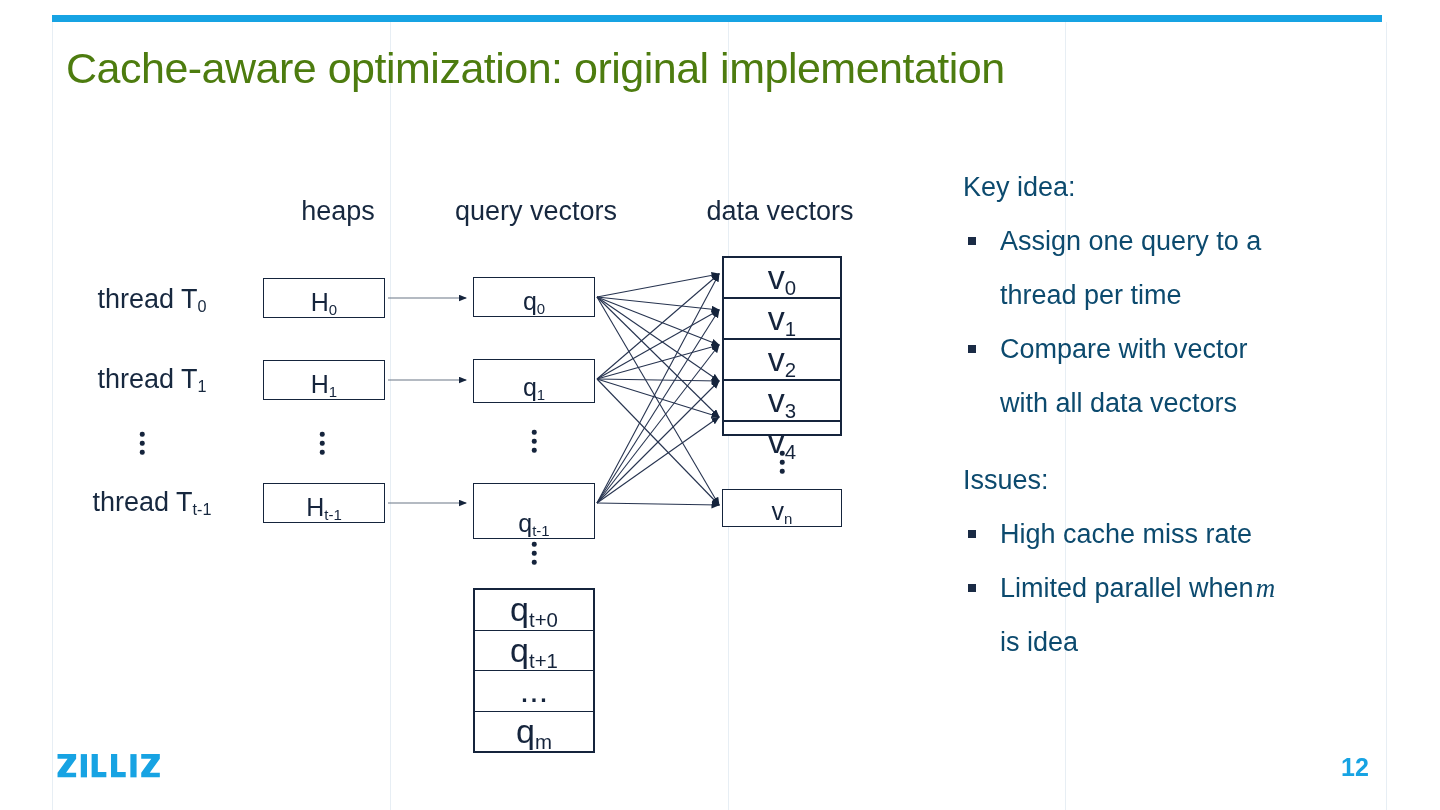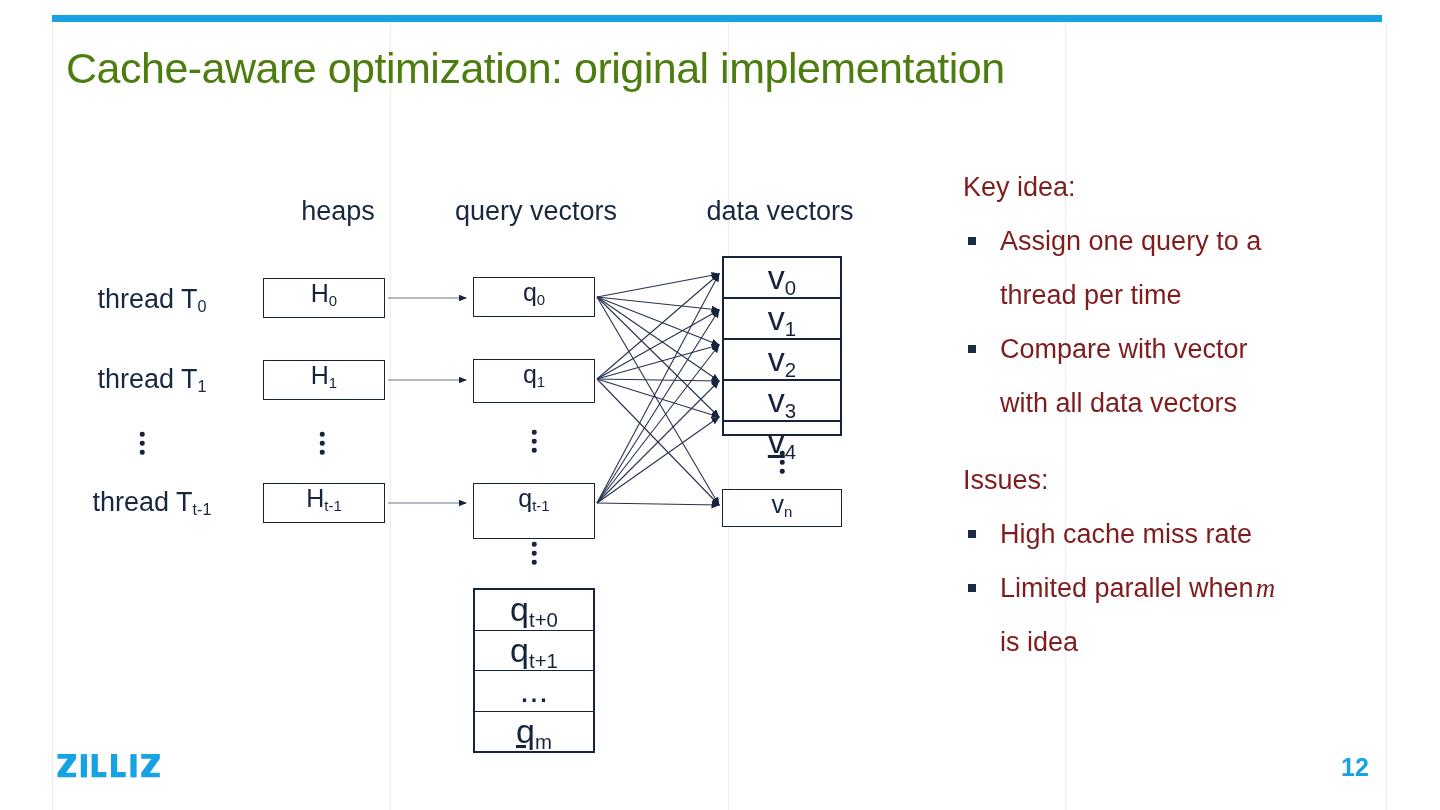--- a/index.html
+++ b/index.html
@@ -25,7 +25,7 @@
   .vdots i{width:4.5px;height:4.5px;border-radius:50%;background:#15243C;display:block;}
   .arrow-svg{position:absolute;left:0;top:0;z-index:2;}
   .rpanel{position:absolute;left:963px;top:160px;width:420px;z-index:5;}
-  .rp-line{height:54px;display:flex;align-items:center;font-size:27px;color:#7f1d1d;white-space:nowrap;}
+  .rp-line{height:54px;display:flex;align-items:center;font-size:27px;color:#0c4a6e;white-space:nowrap;}
   .rp-bullet .sq{width:8px;height:8px;background:#1A2B45;margin-left:5px;margin-right:24px;flex:0 0 auto;}
   .rp-cont{padding-left:37px;}
   .rp-spacer{height:23px;}

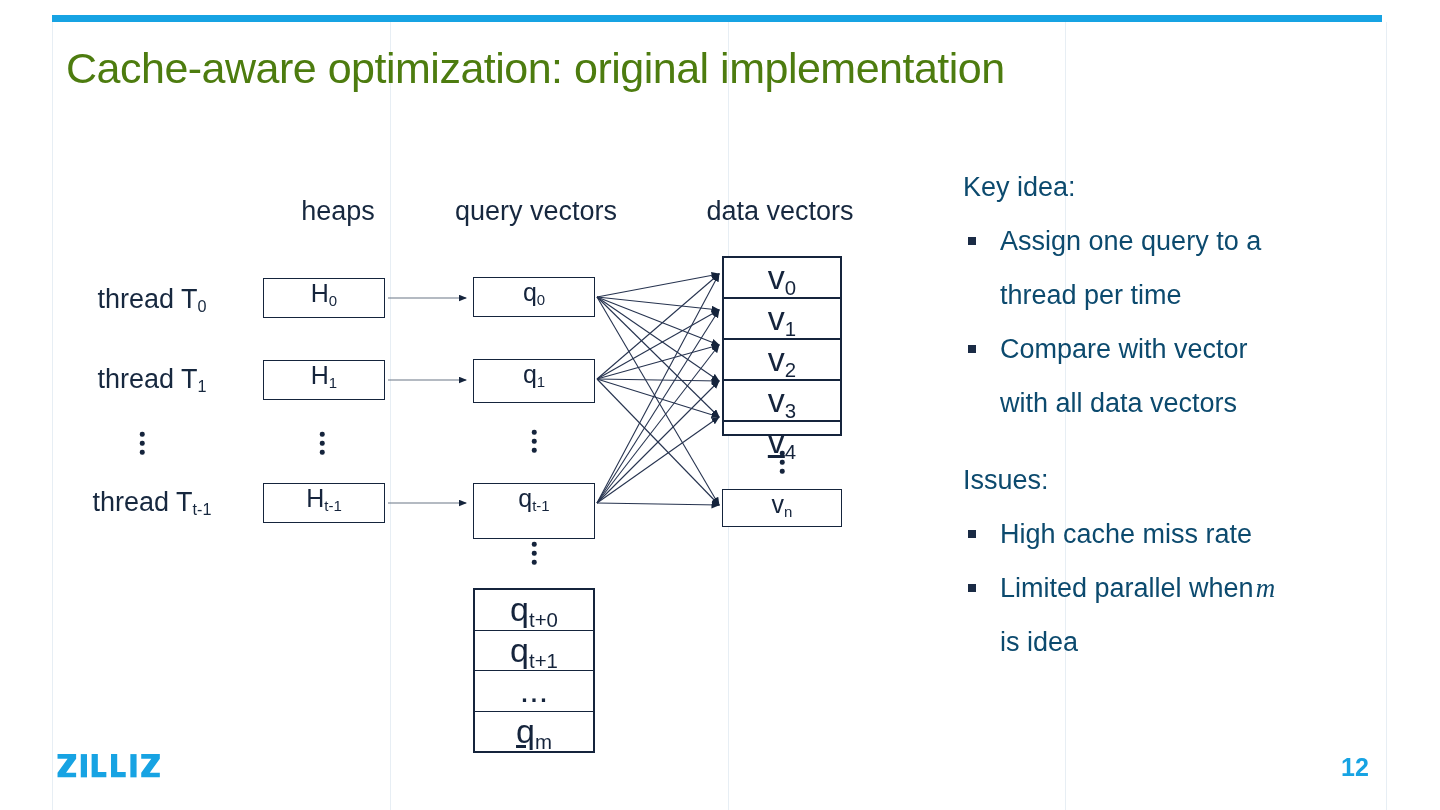--- a/index.html
+++ b/index.html
@@ -13,7 +13,7 @@
   .tlabel{position:absolute;width:260px;text-align:center;font-size:27px;color:#17283F;z-index:5;
           transform:translateY(-50%);white-space:nowrap;}
   .box{position:absolute;box-sizing:border-box;border:1.5px solid #15243C;background:#fff;z-index:3;
-       display:flex;align-items:flex-start;justify-content:center;font-size:25px;color:#15243C;}
+       display:flex;align-items:flex-end;justify-content:center;font-size:25px;color:#15243C;}
   .stack{position:absolute;box-sizing:border-box;border:2px solid #15243C;background:#fff;z-index:3;
          display:flex;flex-direction:column;}
   .stack .row{box-sizing:border-box;display:flex;align-items:center;justify-content:center;

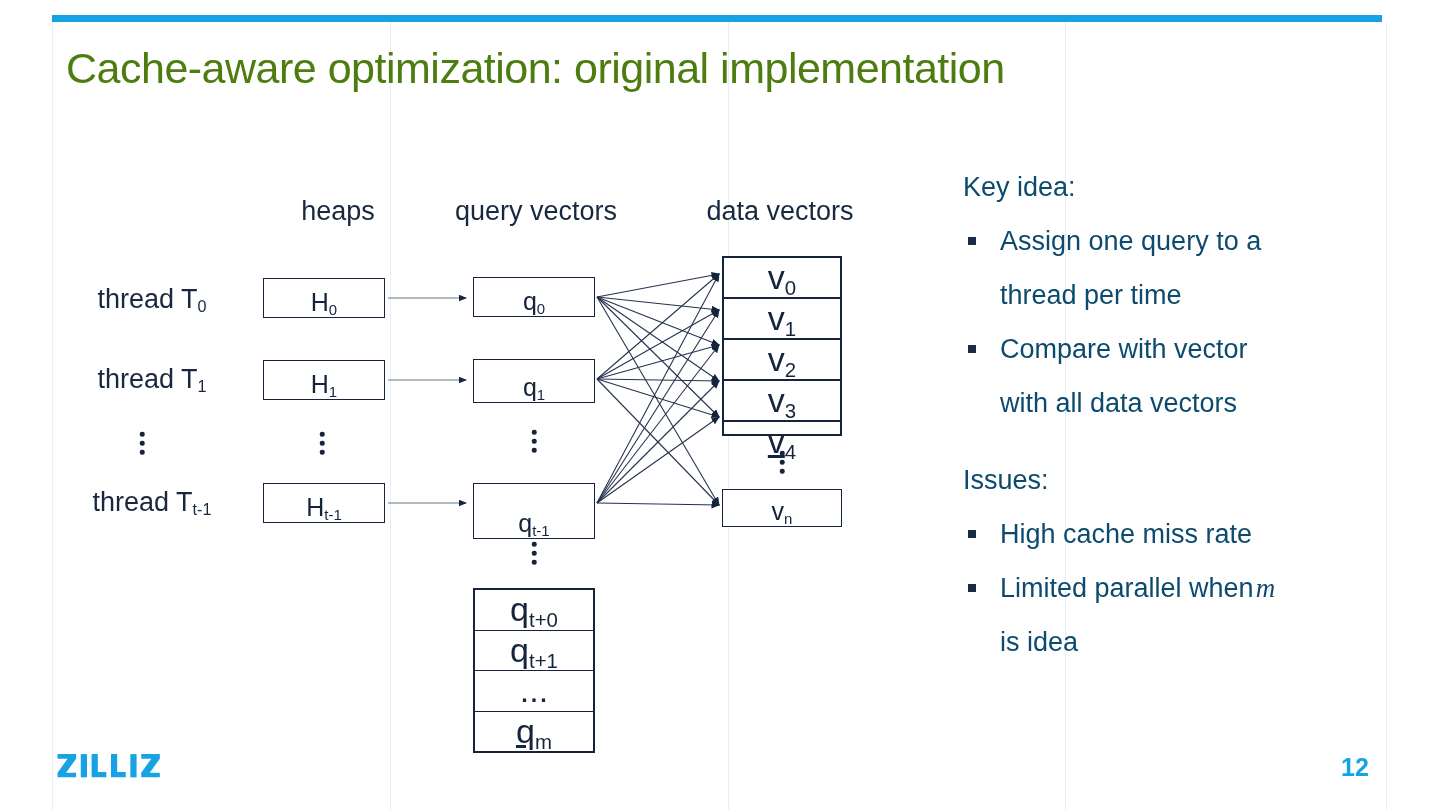--- a/index.html
+++ b/index.html
@@ -18,7 +18,7 @@
          display:flex;flex-direction:column;}
   .stack .row{box-sizing:border-box;display:flex;align-items:center;justify-content:center;
               font-size:34px;color:#15243C;border-bottom:2px solid #15243C;flex:1;}
-  .stack .row:last-child{border-bottom:none;text-decoration:underline;}
+  .stack .row:last-child{border-bottom:none;}
   .qstack .row{border-bottom-width:1.5px;}
   sub{font-size:0.60em;vertical-align:-0.28em;line-height:0;}
   .vdots{position:absolute;display:flex;flex-direction:column;gap:4.5px;z-index:3;transform:translate(-50%,-50%);}

